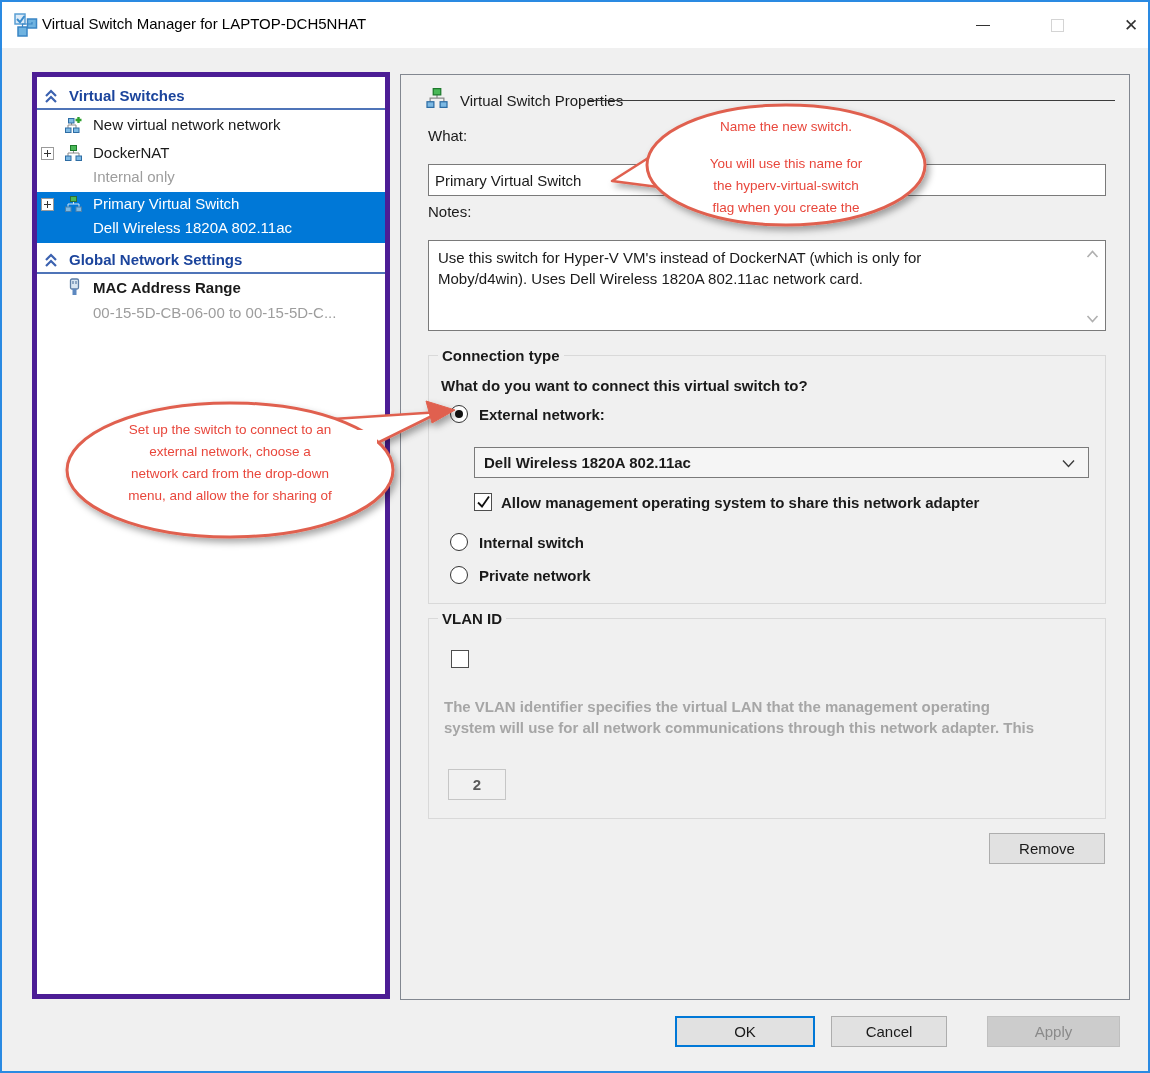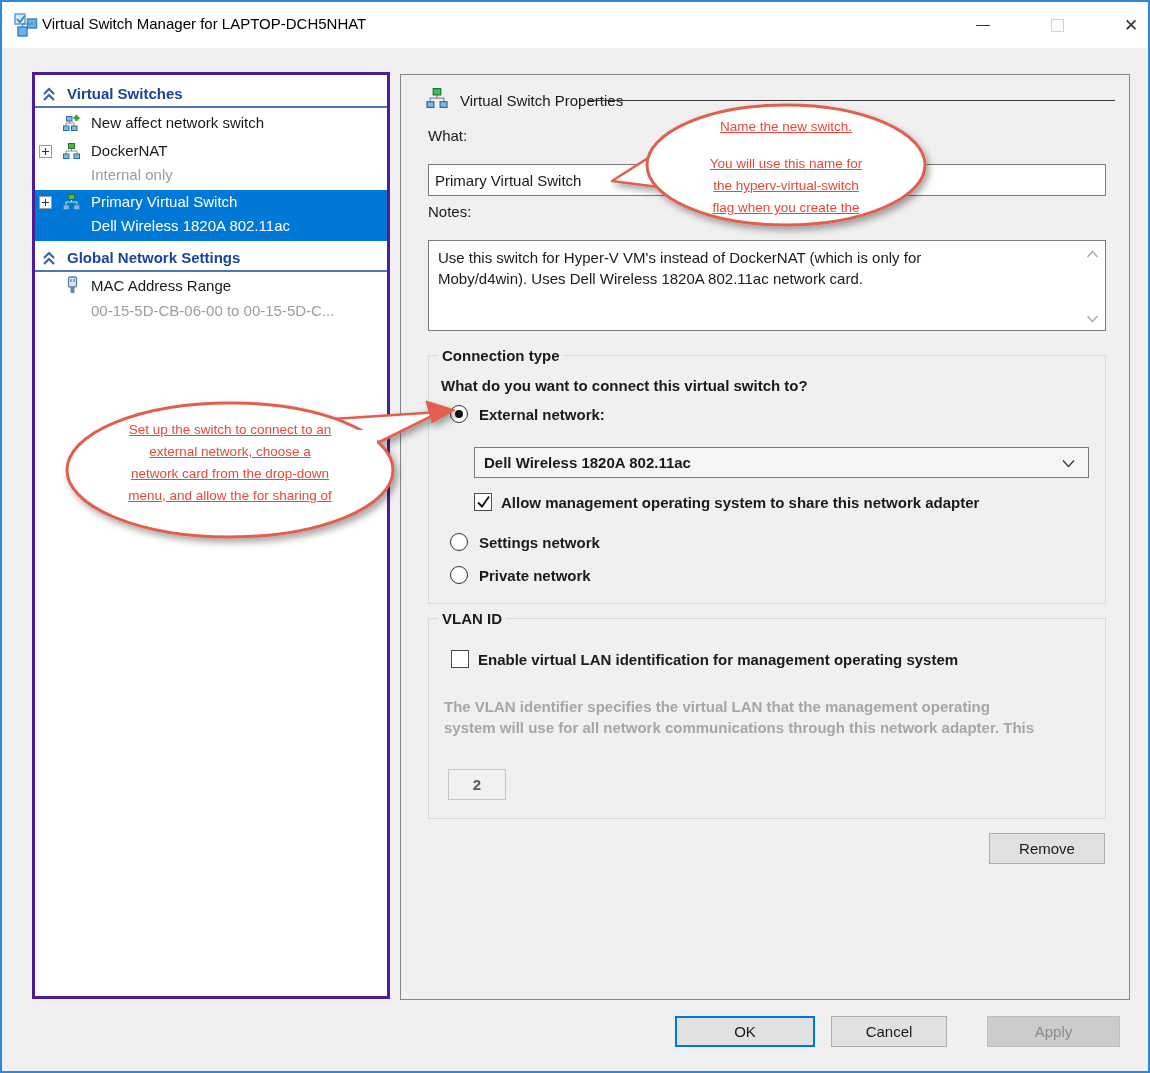--- a/index.html
+++ b/index.html
@@ -21,7 +21,7 @@
   
   .tree {
     position:absolute; left:30px; top:70px; width:358px; height:927px;
-    background:#fff; border:3px solid #4c1d95; font-size:15px; overflow:hidden;
+    background:#fff; border:5px solid #4c1d95; font-size:15px; overflow:hidden;
   }
   .tree-header { position:absolute; left:0; width:100%; height:22px; }
   .tree-header .hdr-label { position:absolute; left:32px; top:1px; font-weight:bold; color:#1b449c; }

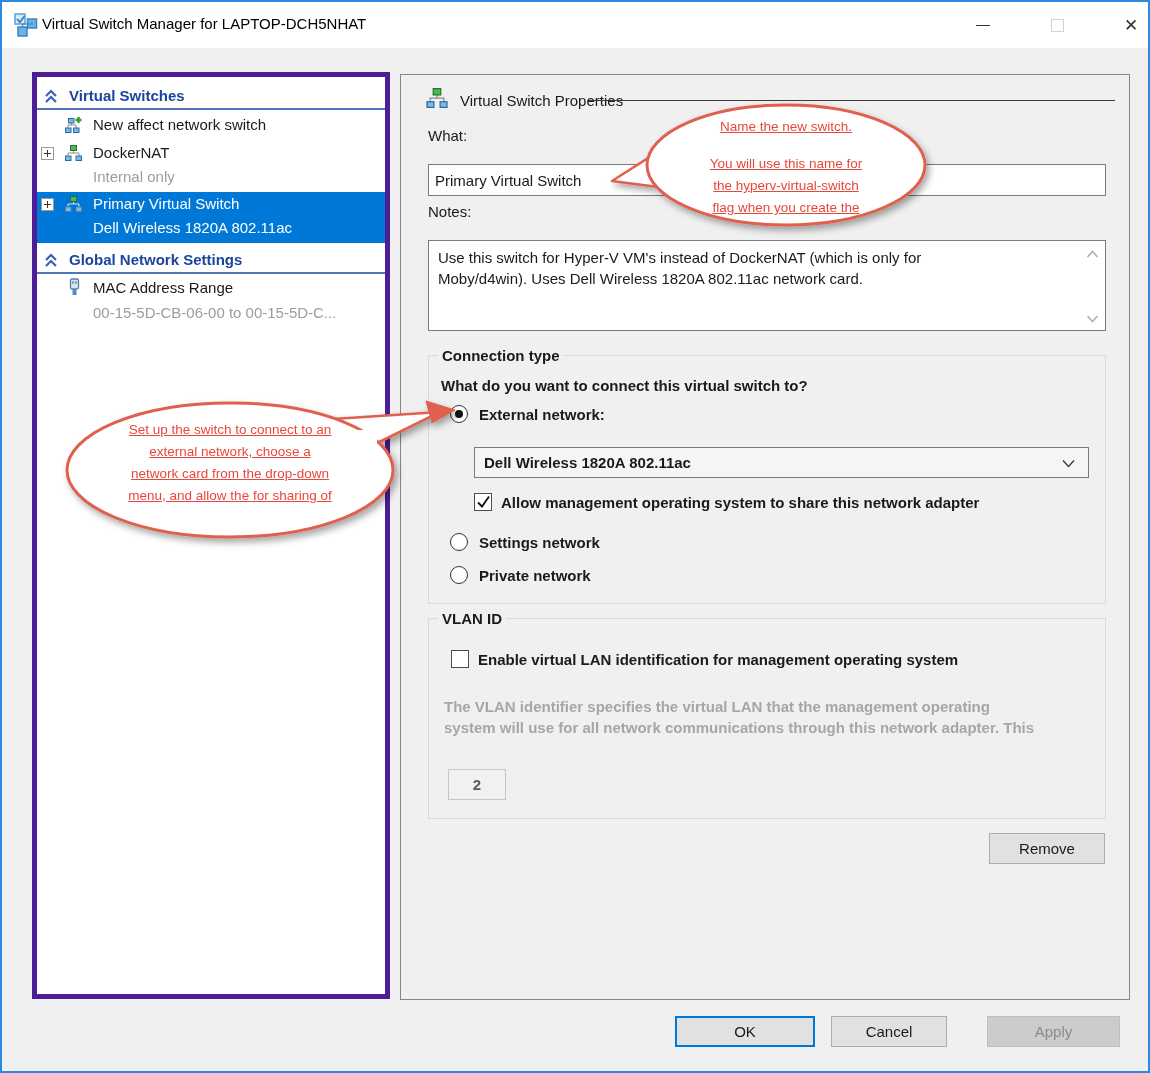--- a/index.html
+++ b/index.html
@@ -135,7 +135,7 @@
         <rect x="8.5" y="11" width="5.5" height="4.5" fill="#7db9e3" stroke="#2e6da4"></rect>
         <path d="M13.5 0v6M10.5 3h6" stroke="#2ea02e" stroke-width="2.4" fill="none"></path>
       </svg>
-      <span class="tree-item-label" style="left:56px; top:39px;">New affect network switch</span>
+      <span class="tree-item-label" style="left:56px; top:39px;">New virtual network network</span>
     </div>
 
     <div>

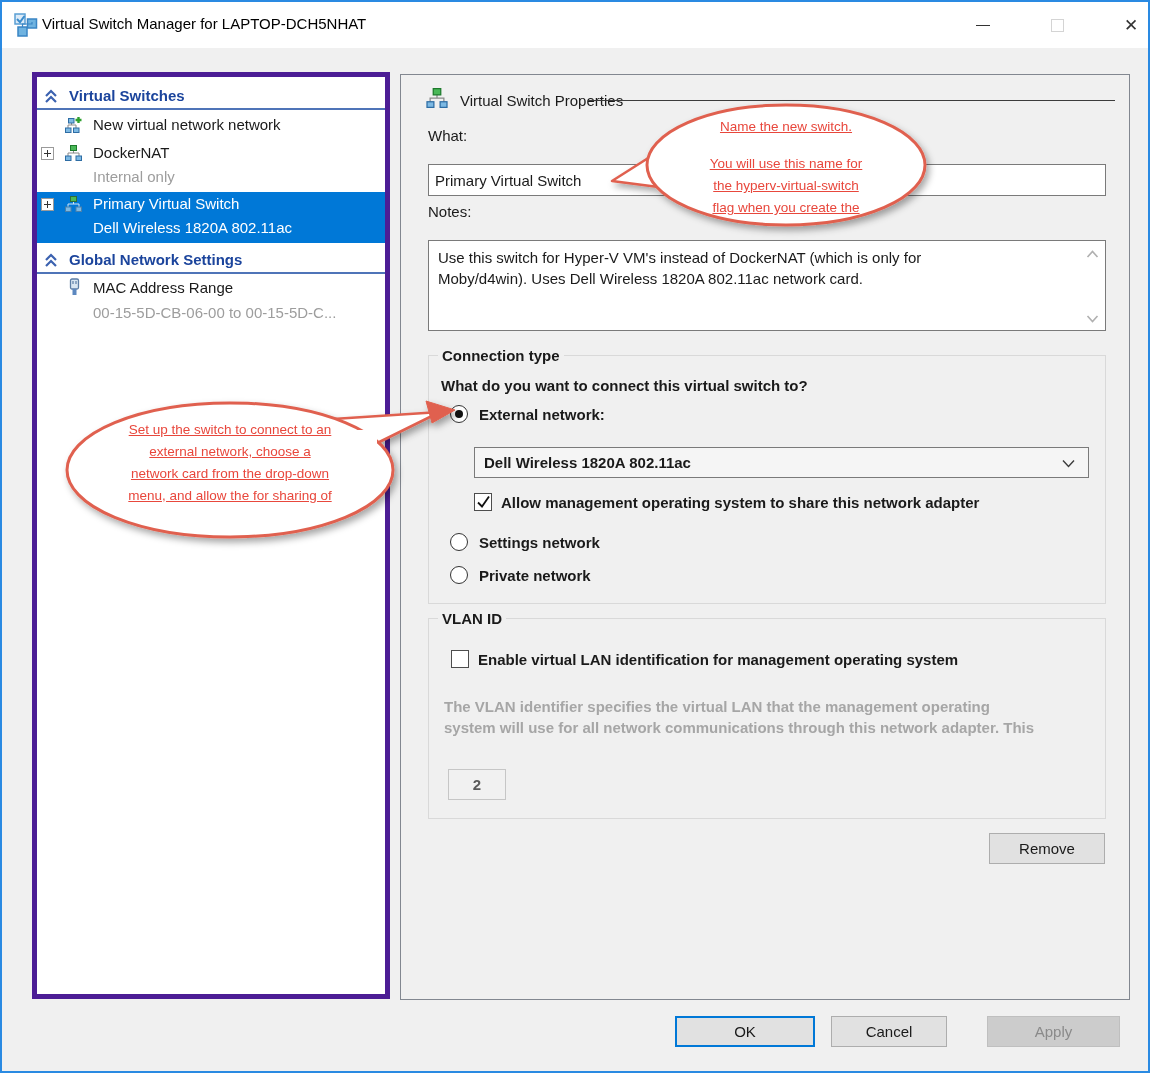--- a/index.html
+++ b/index.html
@@ -89,7 +89,7 @@
   
   .balloon { position:absolute; z-index:5; pointer-events:none; }
   .balloon-text {
-    position:absolute; text-align:center; color:#e8473c; font-size:13.5px; line-height:22px;text-decoration:underline;
+    position:absolute; text-align:center; color:#e8473c; font-size:13.5px; line-height:22px;
   }
 </style>
 </head>

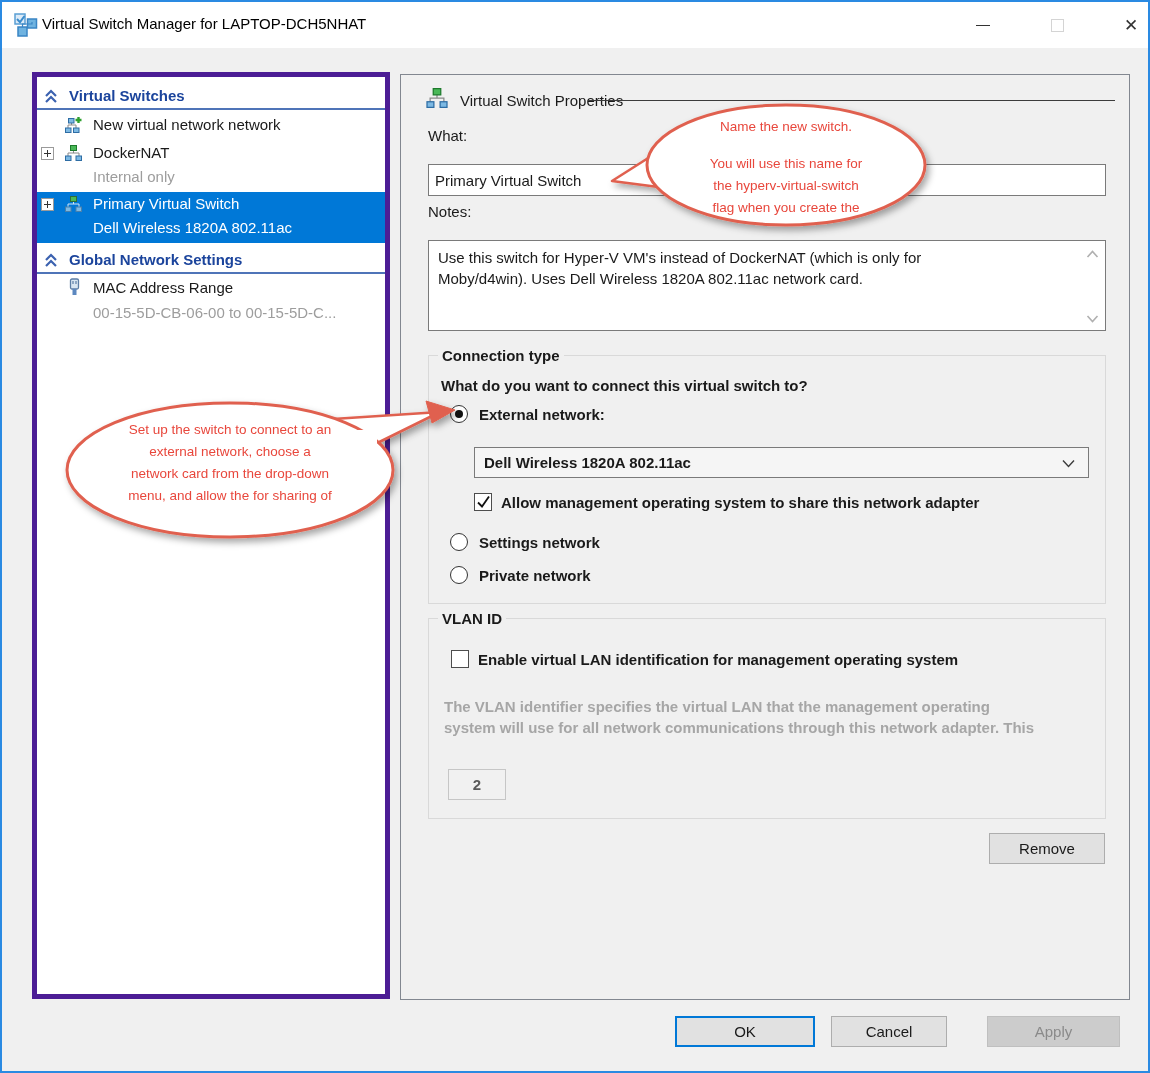--- a/index.html
+++ b/index.html
@@ -176,7 +176,7 @@
         <path d="M5 3v3M8 3v3" stroke="#5c7ea6" stroke-width="1.2"></path>
         <rect x="4.5" y="11" width="4" height="6" fill="#5c88c0"></rect>
       </svg>
-      <span class="tree-item-label" style="left:56px; top:202px;">MAC Address Range</span>
+      <span class="tree-item-label" style="left:56px; top:202px;font-weight:bold;">MAC Address Range</span>
       <span class="tree-item-label sub" style="left:56px; top:227px;">00-15-5D-CB-06-00 to 00-15-5D-C...</span>
     </div>
   </div>

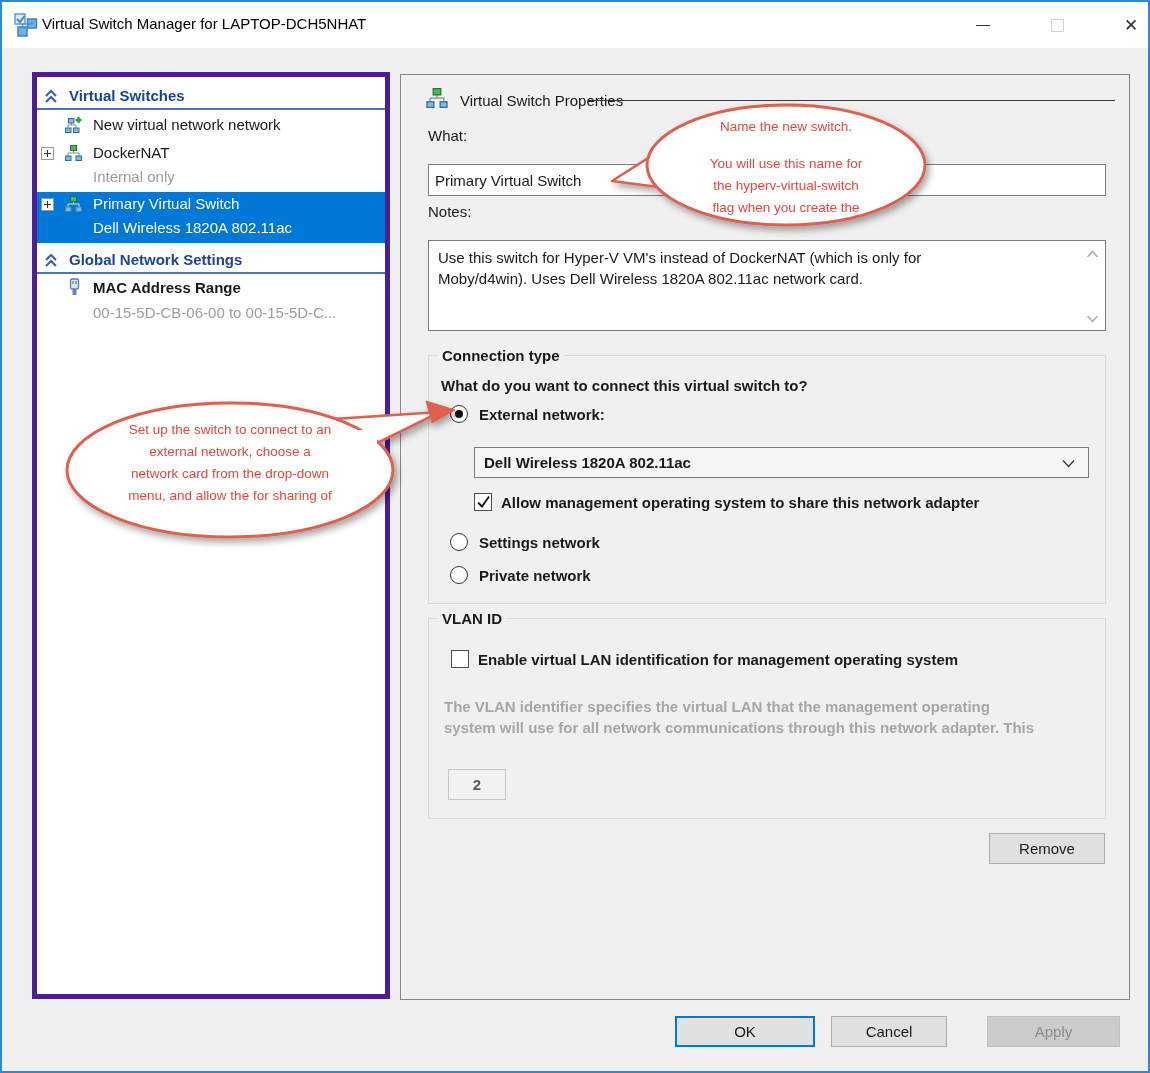--- a/index.html
+++ b/index.html
@@ -229,7 +229,7 @@
       <span class="opt-label" style="left:72px; top:138px;text-align:right;">Allow management operating system to share this network adapter</span>
 
       <span class="radio" style="left:21px; top:177px;"></span>
-      <span class="opt-label" style="left:50px; top:178px;">Settings network</span>
+      <span class="opt-label" style="left:50px; top:178px;">Internal switch</span>
 
       <span class="radio" style="left:21px; top:210px;"></span>
       <span class="opt-label" style="left:50px; top:211px;">Private network</span>

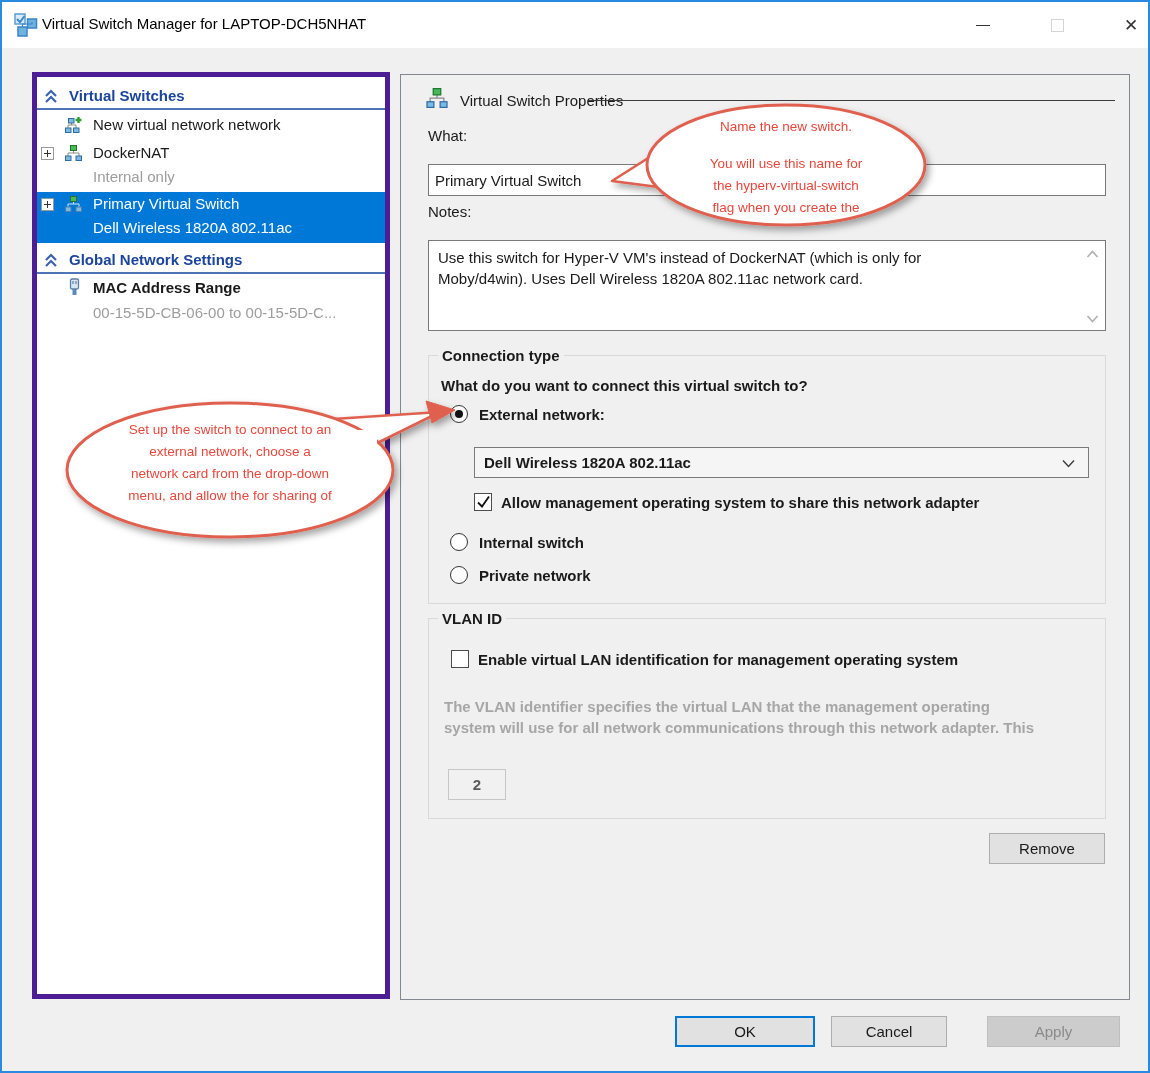--- a/index.html
+++ b/index.html
@@ -239,7 +239,6 @@
       <span class="legend">VLAN ID</span>
 
       <span class="checkbox" style="left:22px; top:31px;"></span>
-      <span class="opt-label" style="left:49px; top:32px;">Enable virtual LAN identification for management operating system</span>
 
       <div class="gray-text" style="position:absolute; left:15px; top:77px;">
         <div>The VLAN identifier specifies the virtual LAN that the management operating</div>

